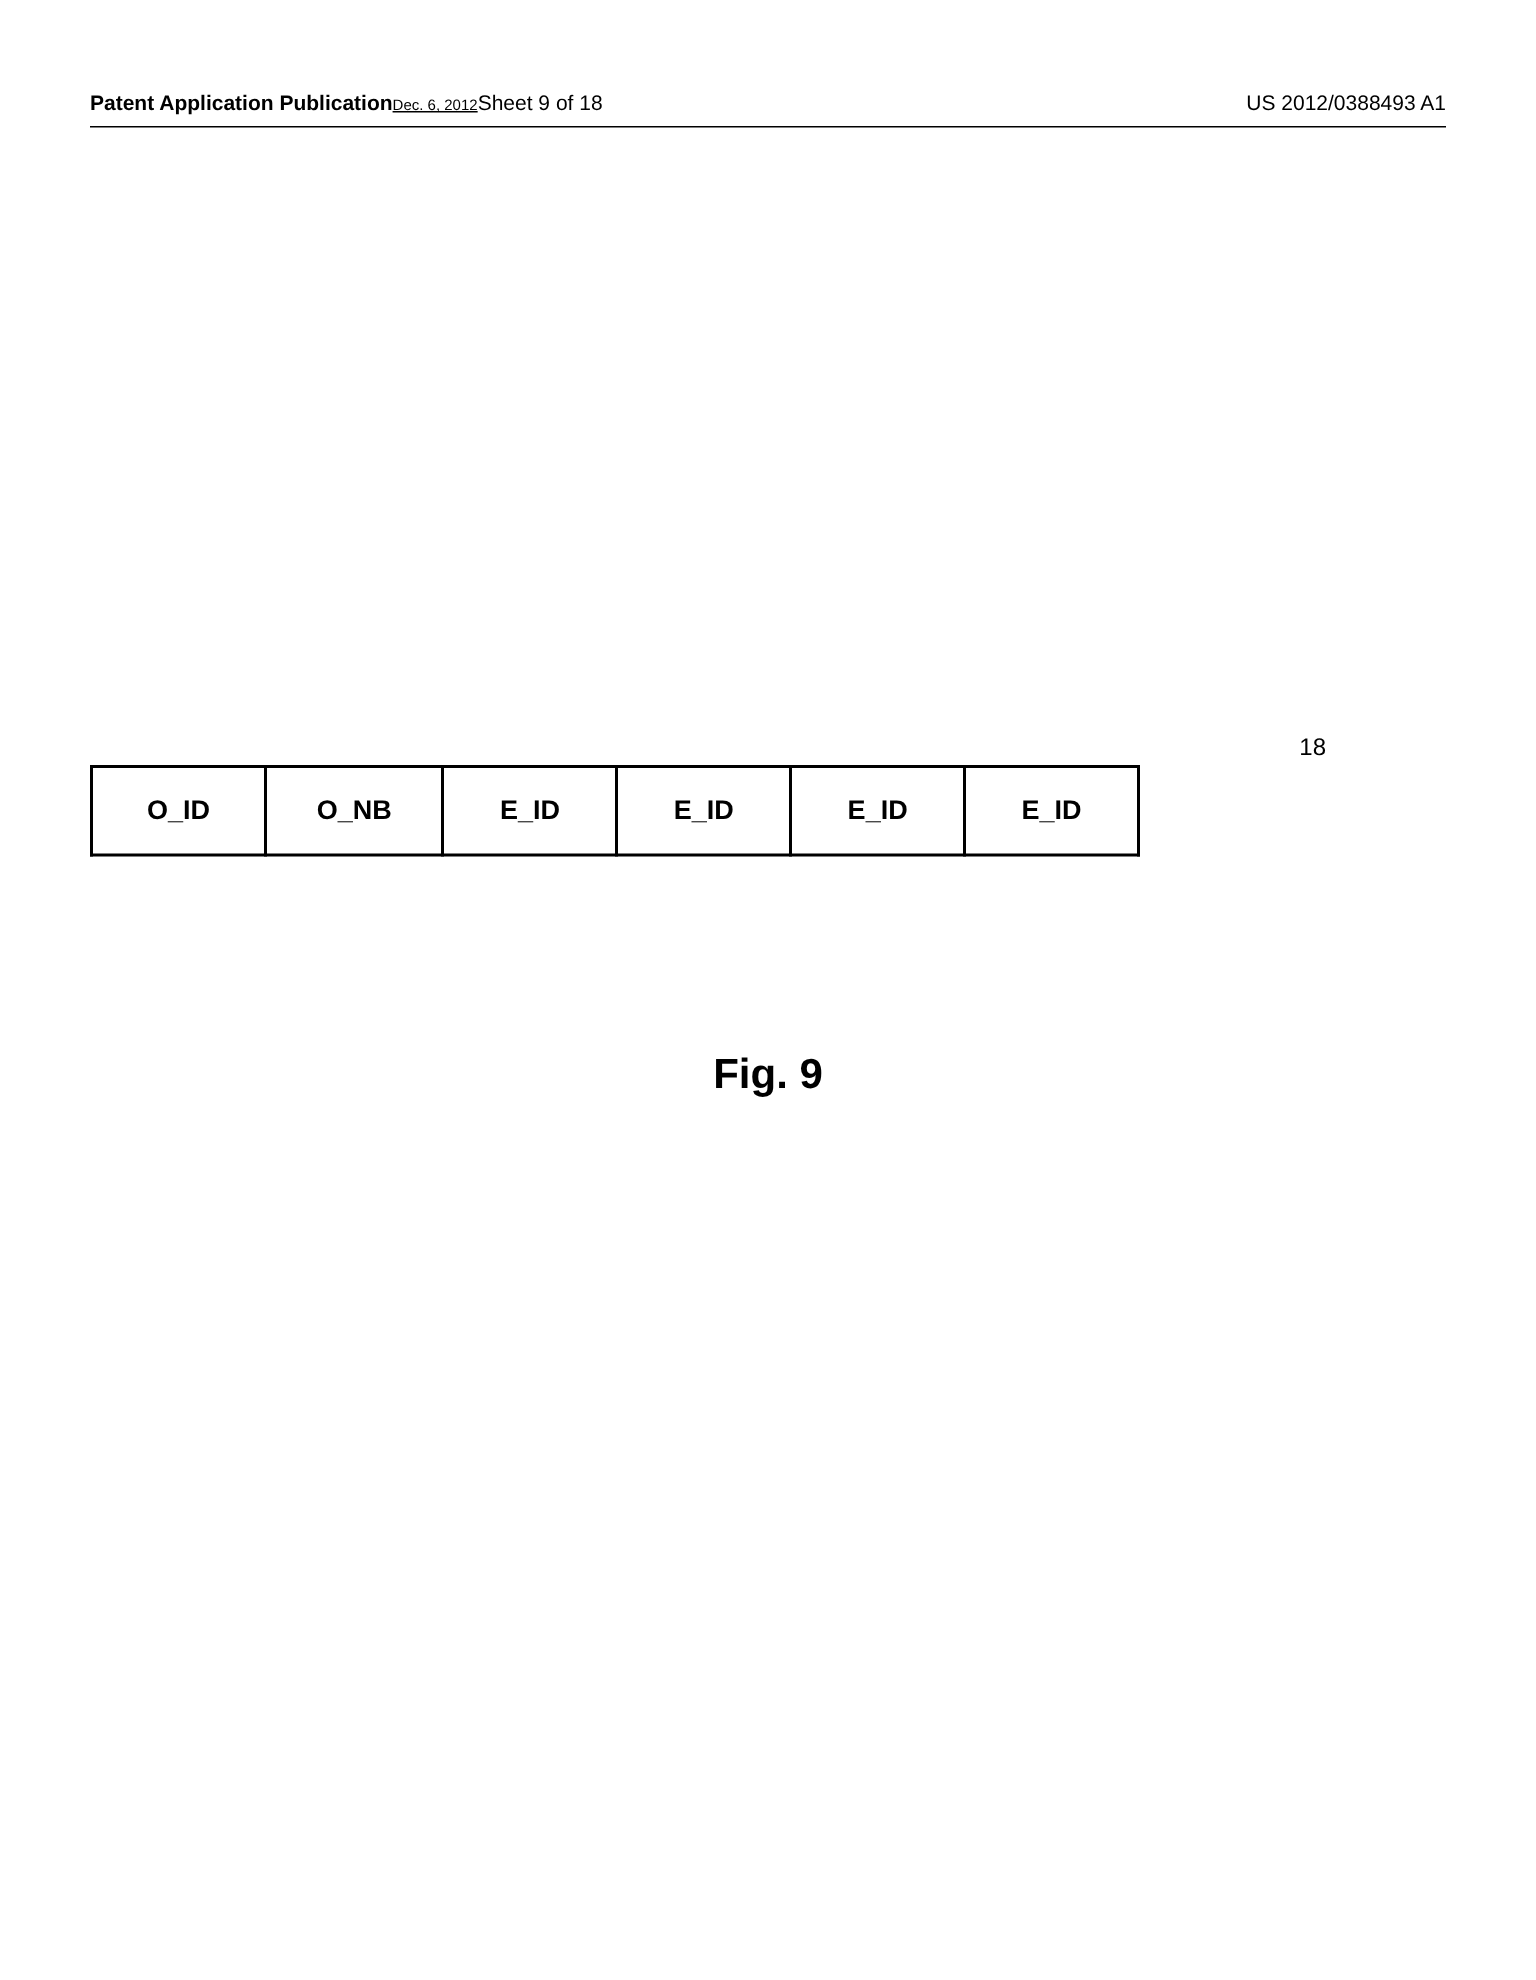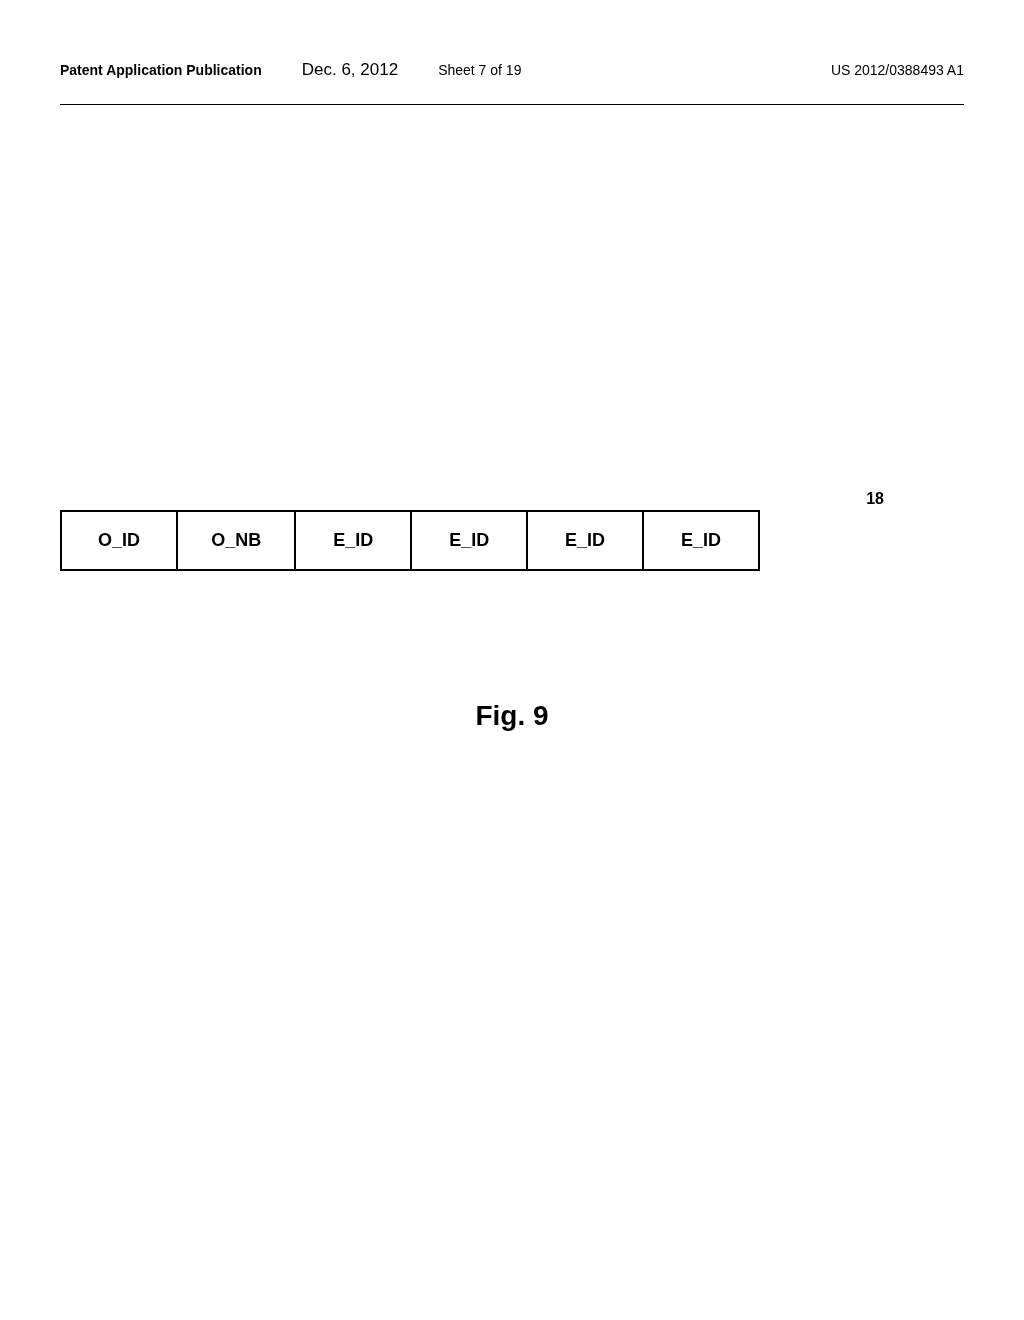--- a/index.html
+++ b/index.html
@@ -24,9 +24,8 @@
       right: 60px;
       display: flex;
       align-items: baseline;
-      gap: 40px;
       border-bottom: 1px solid #000;
-      padding-bottom: 24px;
+      padding-bottom: 8px;
     }
 
     .header-pub {

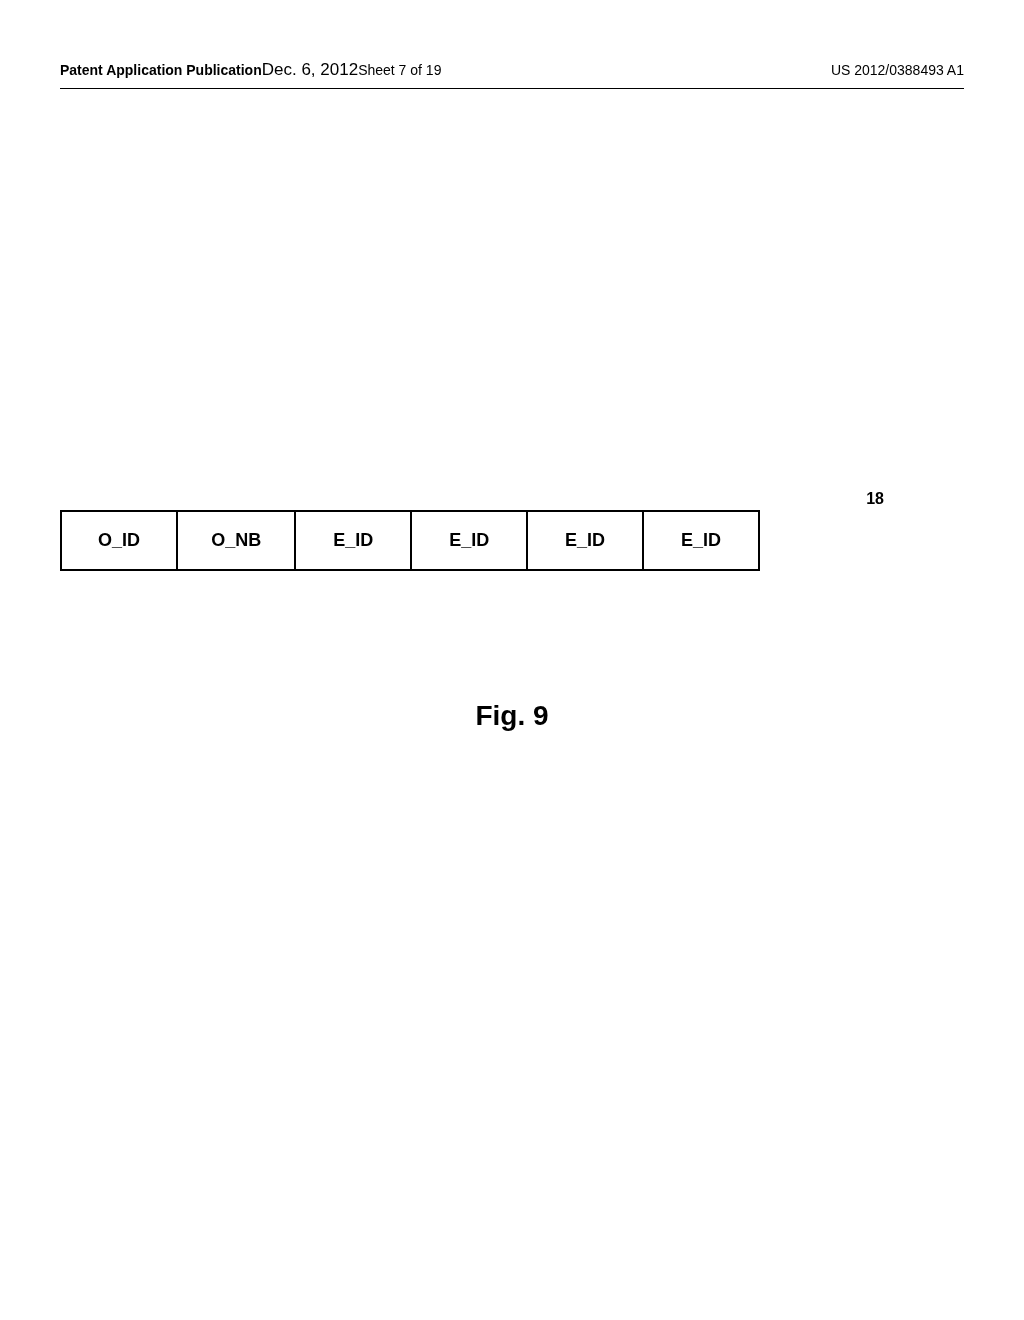--- a/index.html
+++ b/index.html
@@ -34,7 +34,8 @@
     }
 
     .header-date {
-      font-size: 17px;
+      font-size: 10px;
+      text-decoration: underline;
     }
 
     .header-sheet {

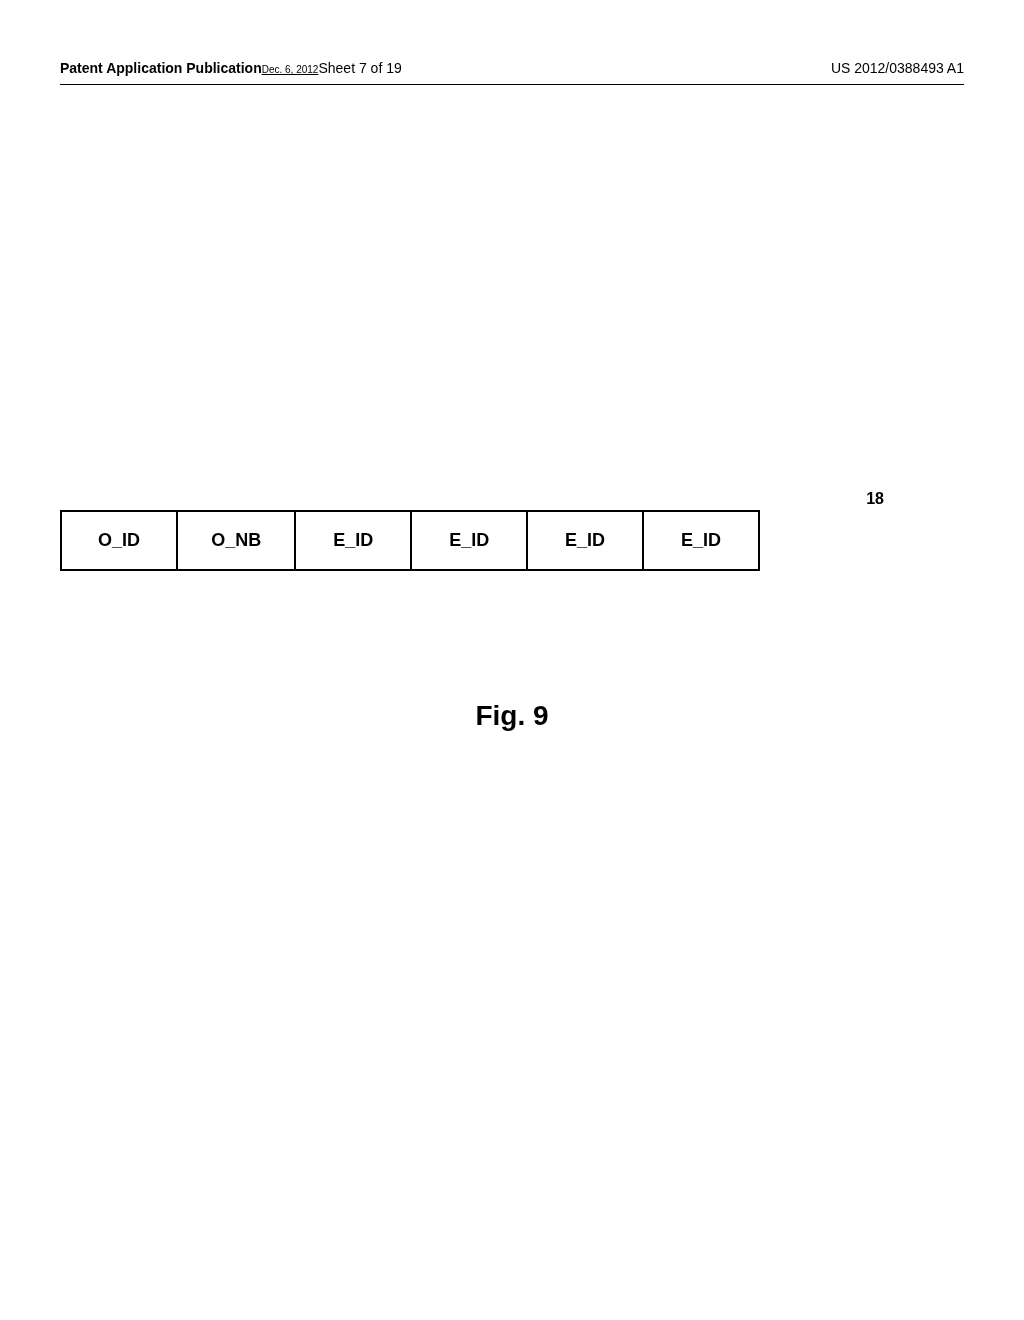--- a/index.html
+++ b/index.html
@@ -93,7 +93,7 @@
 <div class="header">
   <span class="header-pub">Patent Application Publication</span>
   <span class="header-date">Dec. 6, 2012</span>
-  <span class="header-sheet">Sheet 7 of 19</span>
+  <span class="header-sheet">Sheet 9 of 18</span>
   <span class="header-patent">US 2012/0388493 A1</span>
 </div>
 

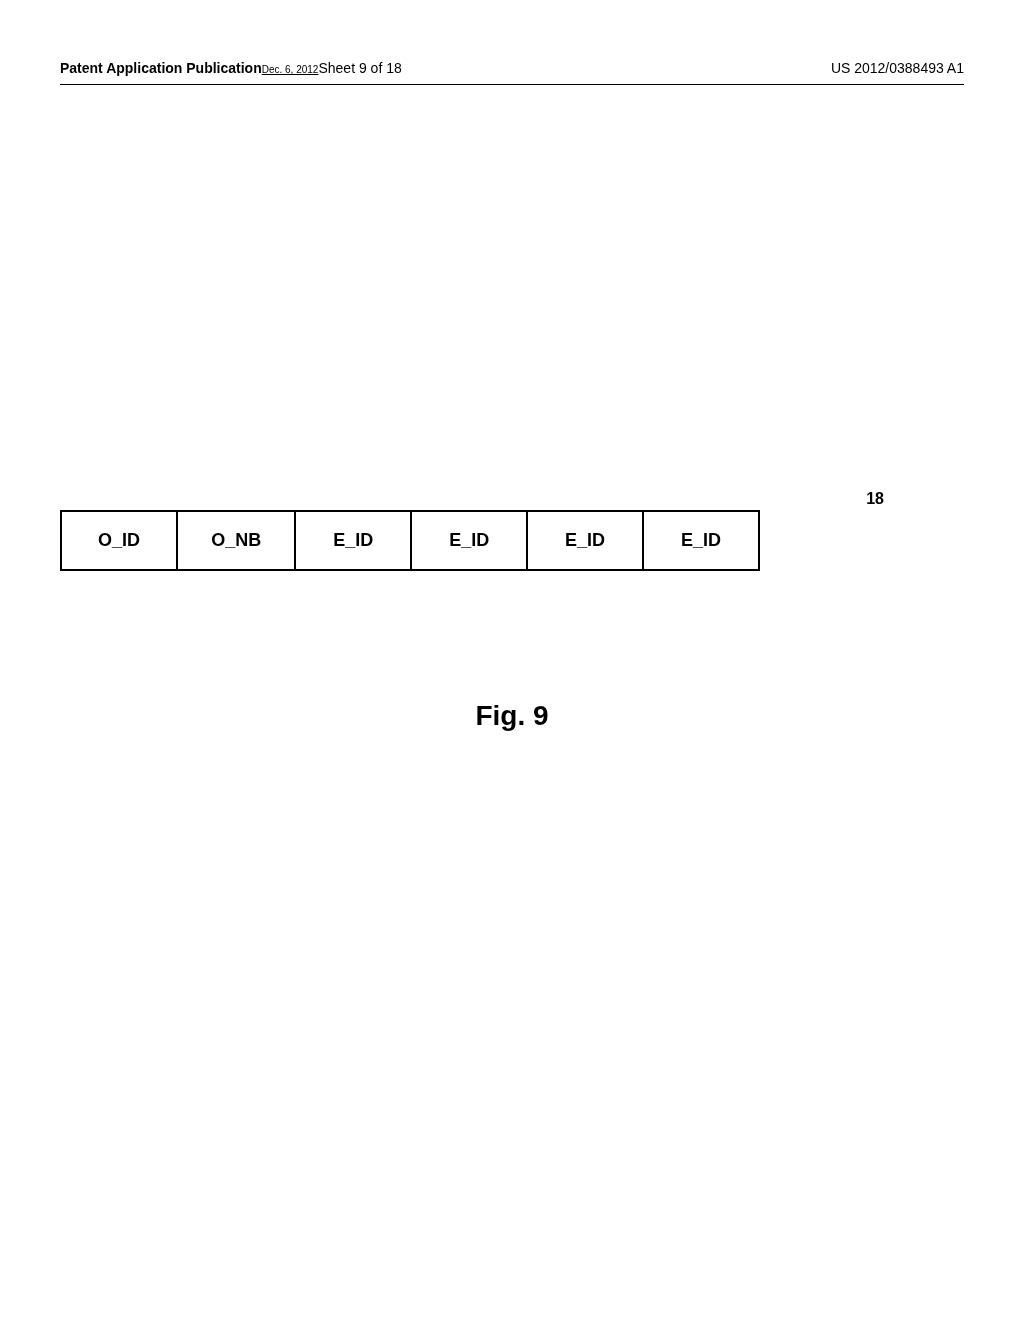--- a/index.html
+++ b/index.html
@@ -52,7 +52,7 @@
       top: 490px;
       right: 140px;
       font-size: 16px;
-      font-weight: bold;
+      font-weight: normal;
     }
 
     .table-container {

